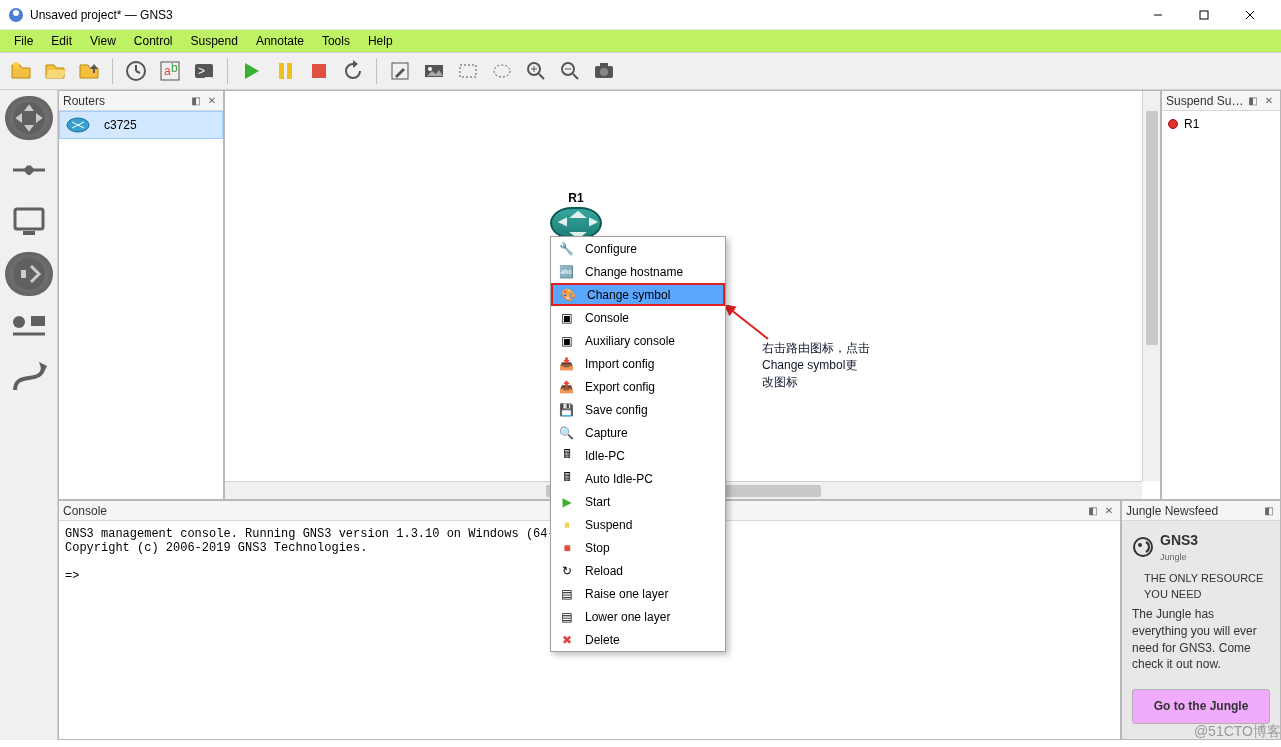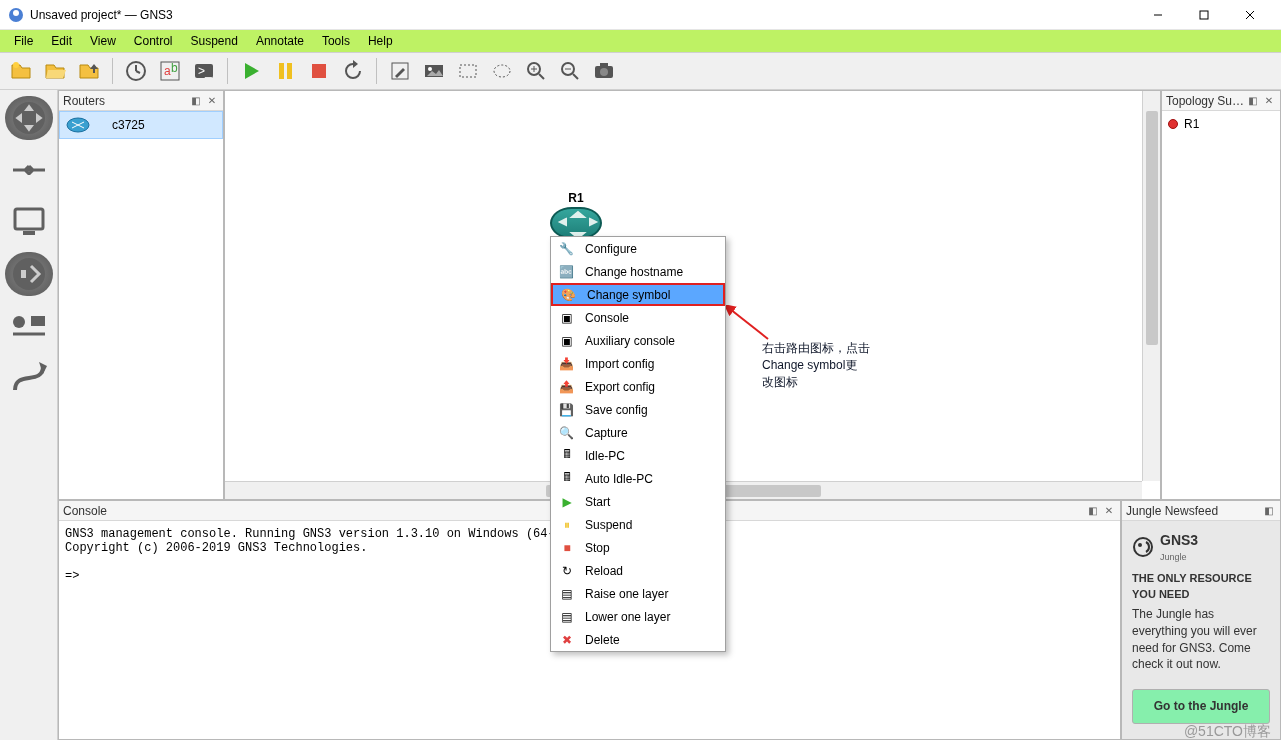--- a/index.html
+++ b/index.html
@@ -288,7 +288,7 @@
 
   <div class="panel topopanel">
     <div class="panelhdr">
-      <span>Topology Su…</span>
+      <span>Suspend Su…</span>
       <div class="hbtns">
           <div class="pbtn">◧</div>
           <div class="pbtn">✕</div>

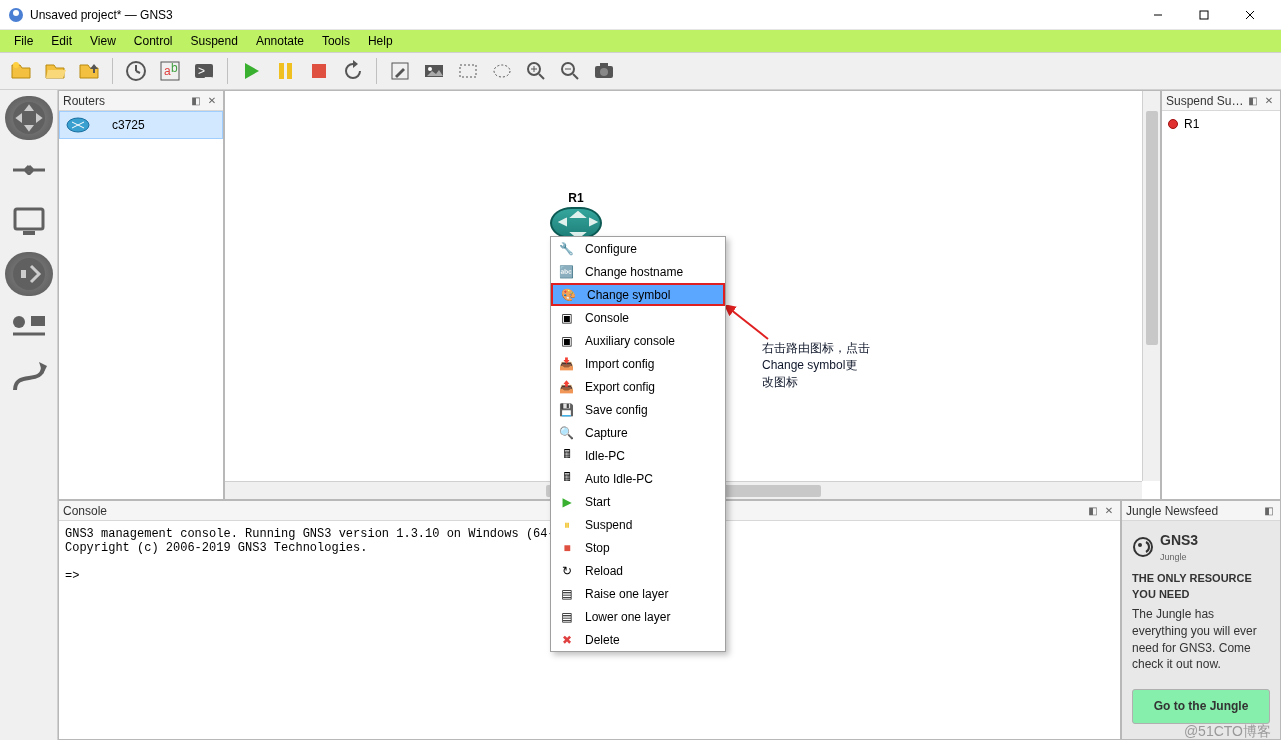--- a/index.html
+++ b/index.html
@@ -23,7 +23,7 @@
 .pbtn{width:14px;height:14px;display:flex;align-items:center;justify-content:center;font-size:10px;color:#666;}
 .routers { width: 166px; }
 .routers-body{flex:1; background:#fff;}
-.router-item{display:flex;align-items:center;height:28px;padding:12px 6px;background:#d1e8ff;border:1px solid #a0cfff;gap:22px;}
+.router-item{display:flex;align-items:center;height:28px;padding:12px 6px;background:#d1e8ff;border:1px solid #a0cfff;gap:14px;}
 .canvas { flex:1; position:relative; background:#fff; border:1px solid #b8b8b8; overflow:hidden;}
 .scrollb-v{position:absolute;right:0;top:0;bottom:18px;width:18px;background:#f0f0f0;border-left:1px solid #d0d0d0;}
 .scrollb-h{position:absolute;left:0;right:18px;bottom:0;height:18px;background:#f0f0f0;border-top:1px solid #d0d0d0;display:flex;align-items:center;}

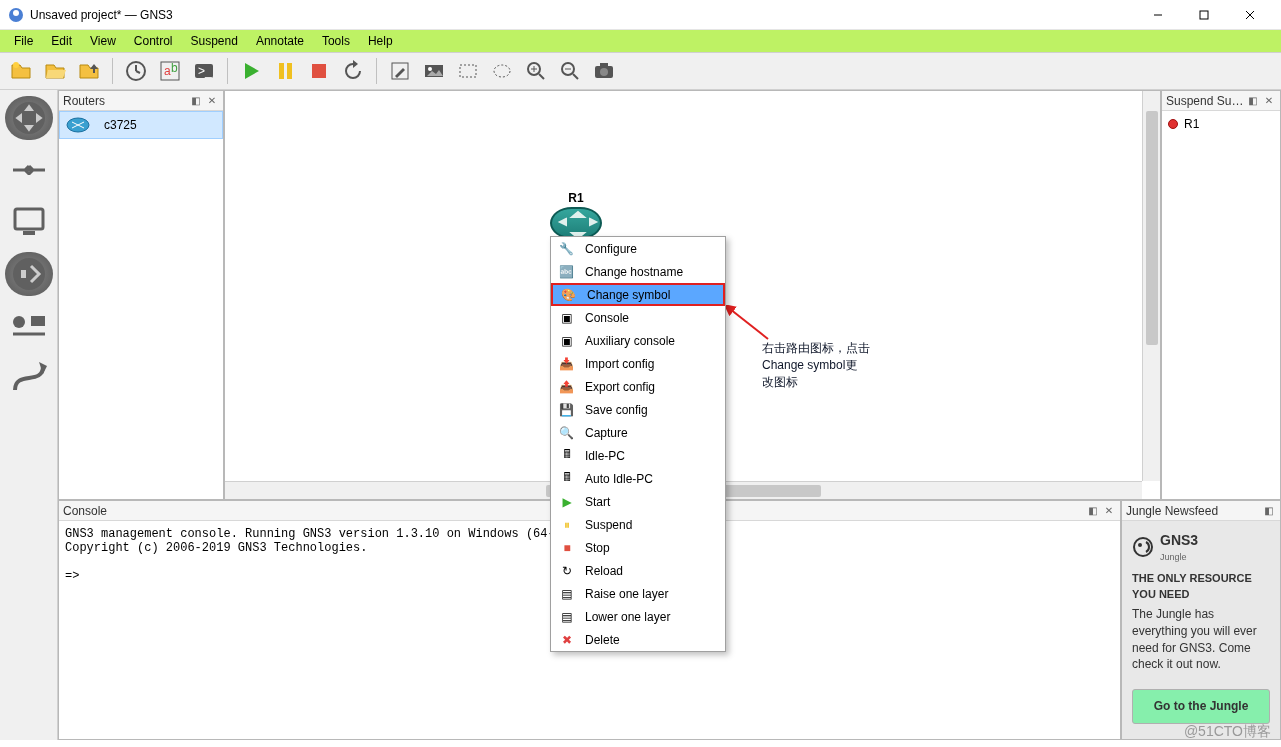--- a/index.html
+++ b/index.html
@@ -47,7 +47,7 @@
 .console-body{flex:1;background:#fff;padding:6px;font-family:"Courier New",monospace;font-size:12px;color:#000;white-space:pre-wrap;overflow:auto;}
 .newsfeed{width:160px;background:#e8e8e8;}
 .nf-body{flex:1;padding:10px;background:#e8e8e8;font-size:11px;color:#333;line-height:1.4;}
-.nf-title{font-weight:bold;font-size:11px;margin-bottom:4px;}
+.nf-title{font-weight:normal;font-size:11px;margin-bottom:4px;margin-left:12px;}
 .nf-btn{margin-top:16px;background:#86efac;border:1px solid #b0b0b0;border-radius:3px;padding:8px 12px;text-align:center;font-weight:bold;font-size:12px;}
 .watermark{position:absolute;right:10px;bottom:6px;color:#999;font-size:14px;z-index:100;}
 .logo{display:flex;align-items:center;gap:6px;margin-bottom:8px;}

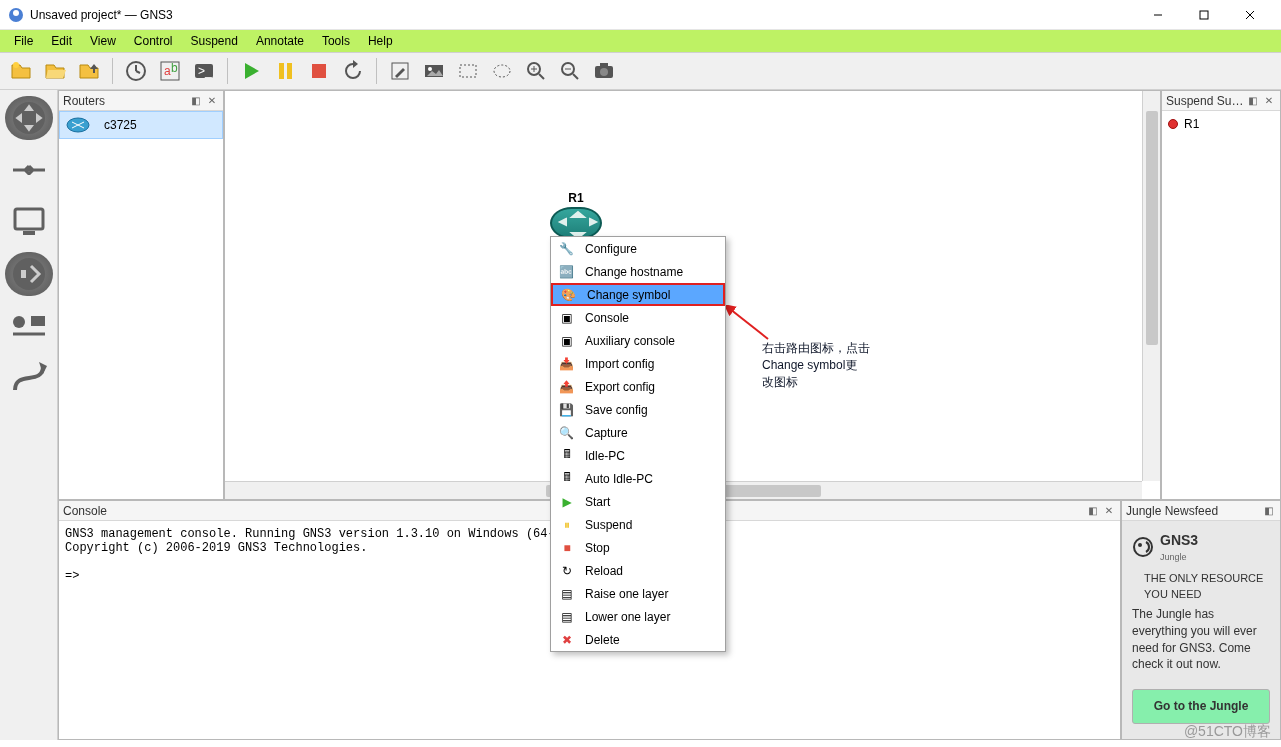--- a/index.html
+++ b/index.html
@@ -48,7 +48,7 @@
 .newsfeed{width:160px;background:#e8e8e8;}
 .nf-body{flex:1;padding:10px;background:#e8e8e8;font-size:11px;color:#333;line-height:1.4;}
 .nf-title{font-weight:normal;font-size:11px;margin-bottom:4px;margin-left:12px;}
-.nf-btn{margin-top:16px;background:#86efac;border:1px solid #b0b0b0;border-radius:3px;padding:8px 12px;text-align:center;font-weight:bold;font-size:12px;}
+.nf-btn{margin-top:16px;background:#f0abfc;border:1px solid #b0b0b0;border-radius:3px;padding:8px 12px;text-align:center;font-weight:bold;font-size:12px;}
 .watermark{position:absolute;right:10px;bottom:6px;color:#999;font-size:14px;z-index:100;}
 .logo{display:flex;align-items:center;gap:6px;margin-bottom:8px;}
 </style>

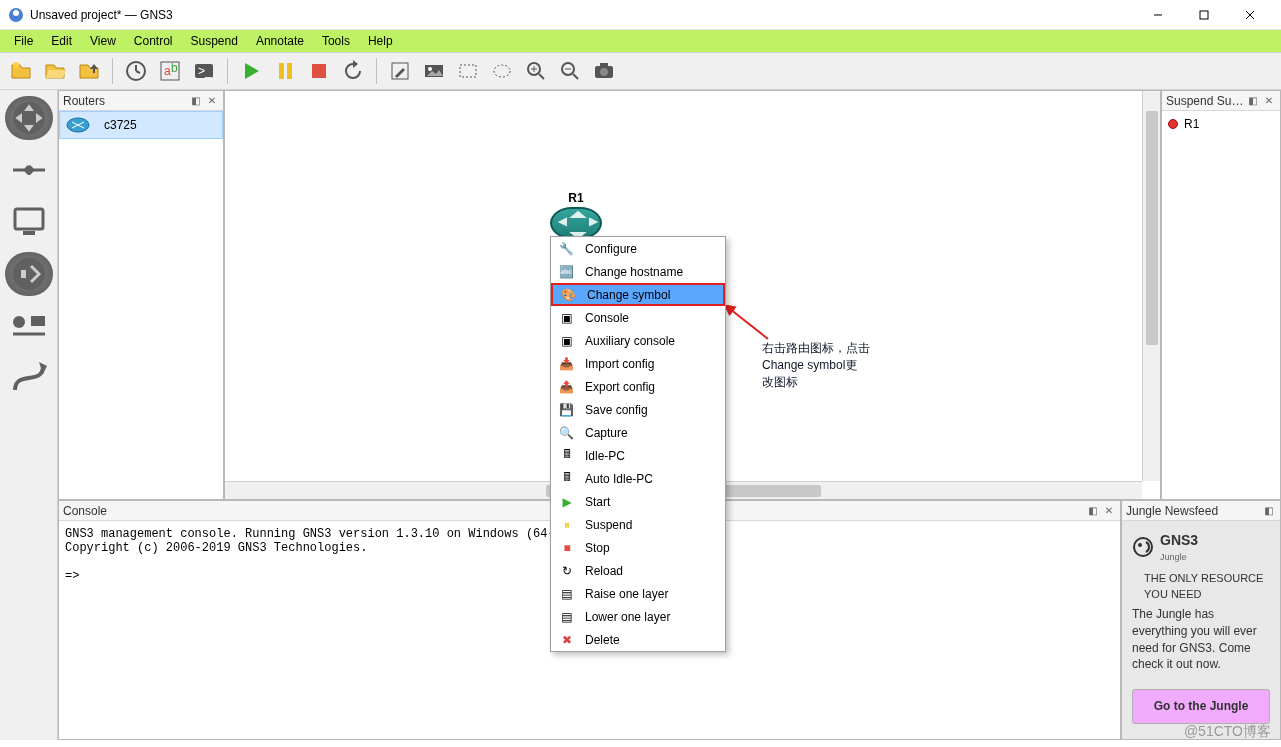--- a/index.html
+++ b/index.html
@@ -49,7 +49,7 @@
 .nf-body{flex:1;padding:10px;background:#e8e8e8;font-size:11px;color:#333;line-height:1.4;}
 .nf-title{font-weight:normal;font-size:11px;margin-bottom:4px;margin-left:12px;}
 .nf-btn{margin-top:16px;background:#f0abfc;border:1px solid #b0b0b0;border-radius:3px;padding:8px 12px;text-align:center;font-weight:bold;font-size:12px;}
-.watermark{position:absolute;right:10px;bottom:6px;color:#999;font-size:14px;z-index:100;}
+.watermark{position:absolute;right:0;bottom:6px;color:#999;font-size:14px;z-index:100;}
 .logo{display:flex;align-items:center;gap:6px;margin-bottom:8px;}
 </style>
 </head>

